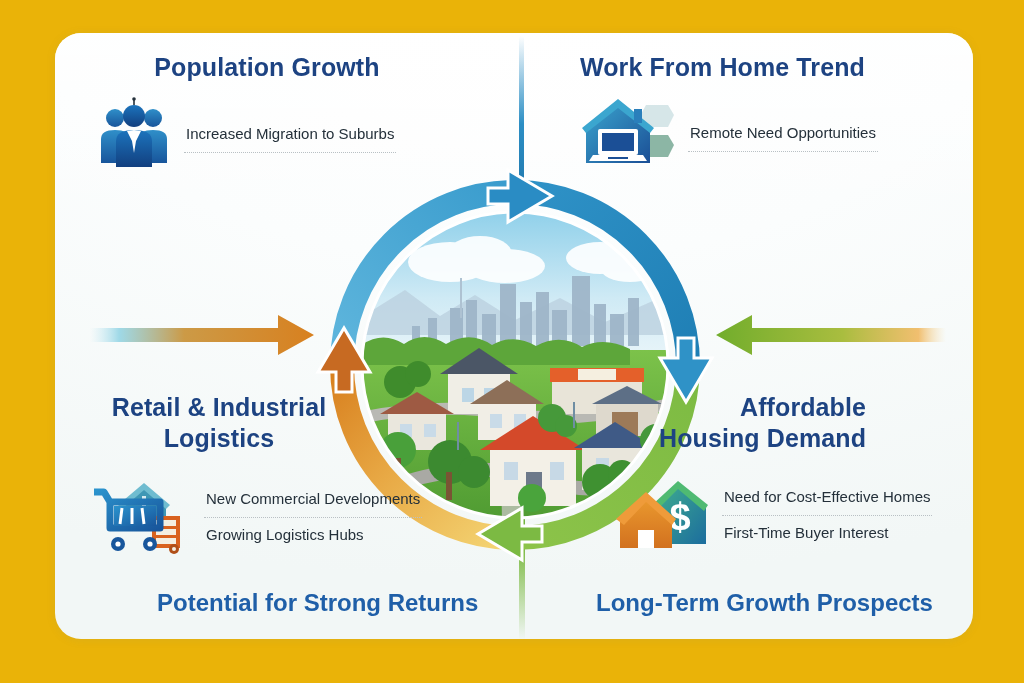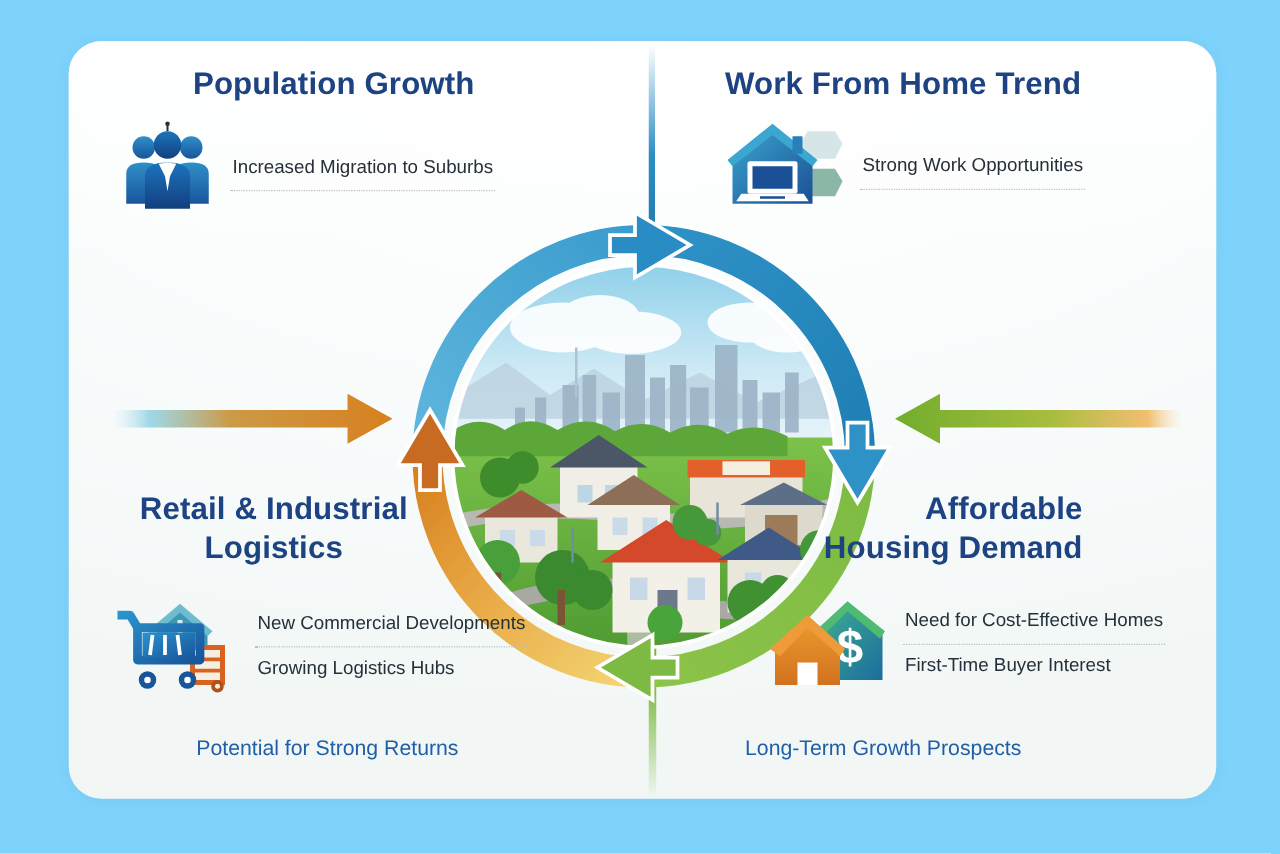--- a/index.html
+++ b/index.html
@@ -9,7 +9,7 @@
     background: #ffffff;
     overflow: hidden;
   }
-  #stage { position: relative; width: 1024px; height: 683px; background:#7dd3fc; }
+  #stage { position: relative; width: 1024px; height: 683px; background:#eab308; }
 
   
   .card {

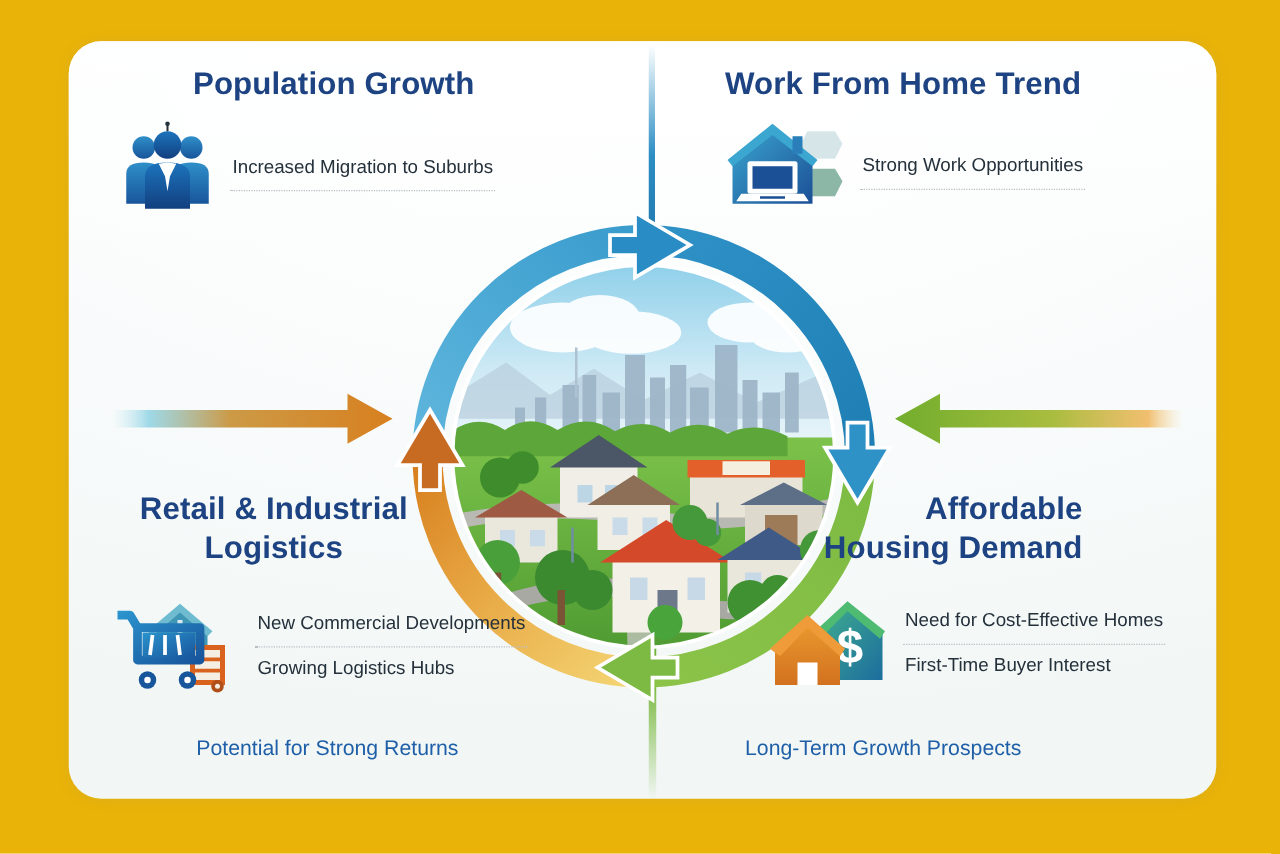--- a/index.html
+++ b/index.html
@@ -334,7 +334,7 @@
         <rect x="28" y="60" width="20" height="2" fill="#1b4f96"></rect>
       </svg>
       <div class="bullets">
-        <div class="bullet sep">Strong Work Opportunities</div>
+        <div class="bullet sep">Remote Need Opportunities</div>
       </div>
     </div>
   </div>

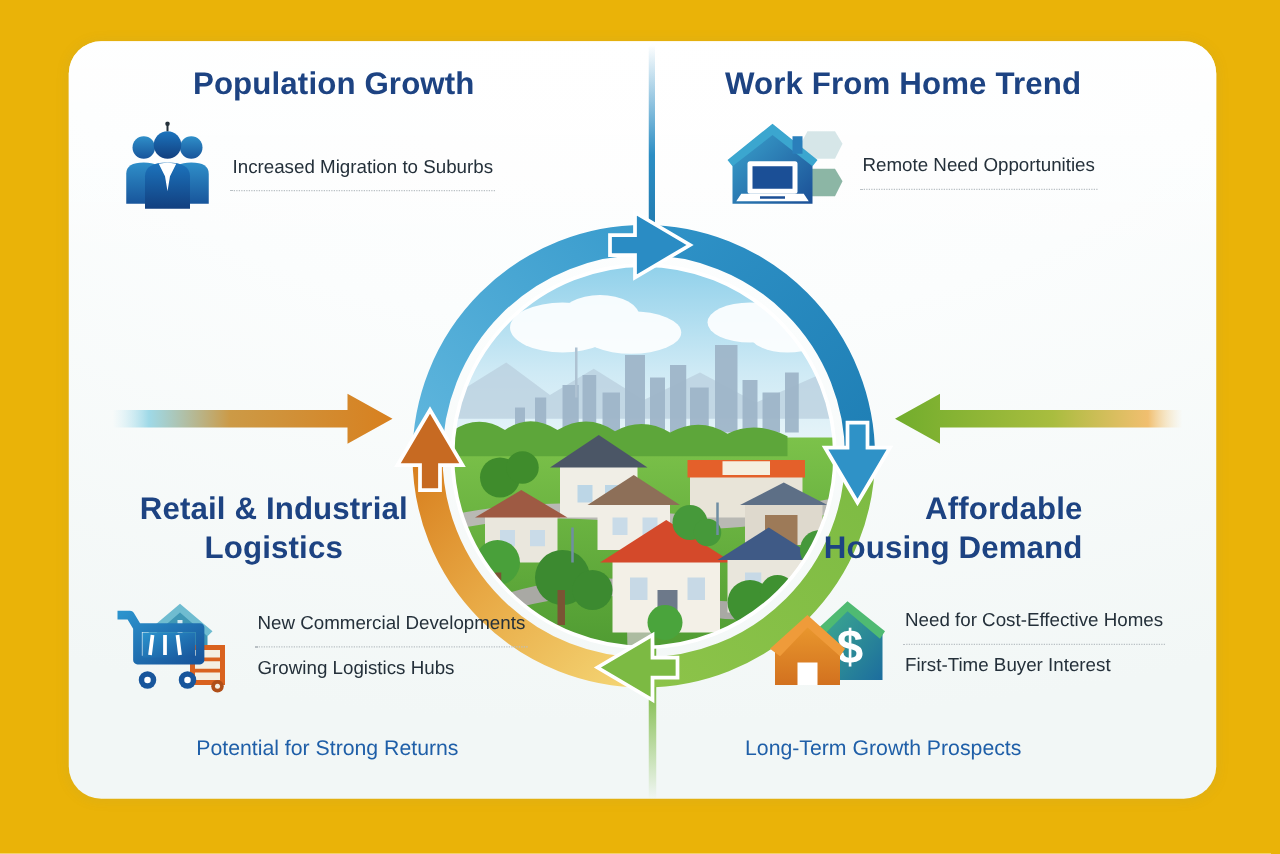--- a/index.html
+++ b/index.html
@@ -70,7 +70,7 @@
 
   
   .footer-text {
-    position:absolute; color:#1f5fa8; font-weight:normal; font-size:17px;
+    position:absolute; color:#1f5fa8; font-weight:bold; font-size:24px;
     white-space:nowrap;
   }
   #foot-left  { left:157px; top:589px; }

